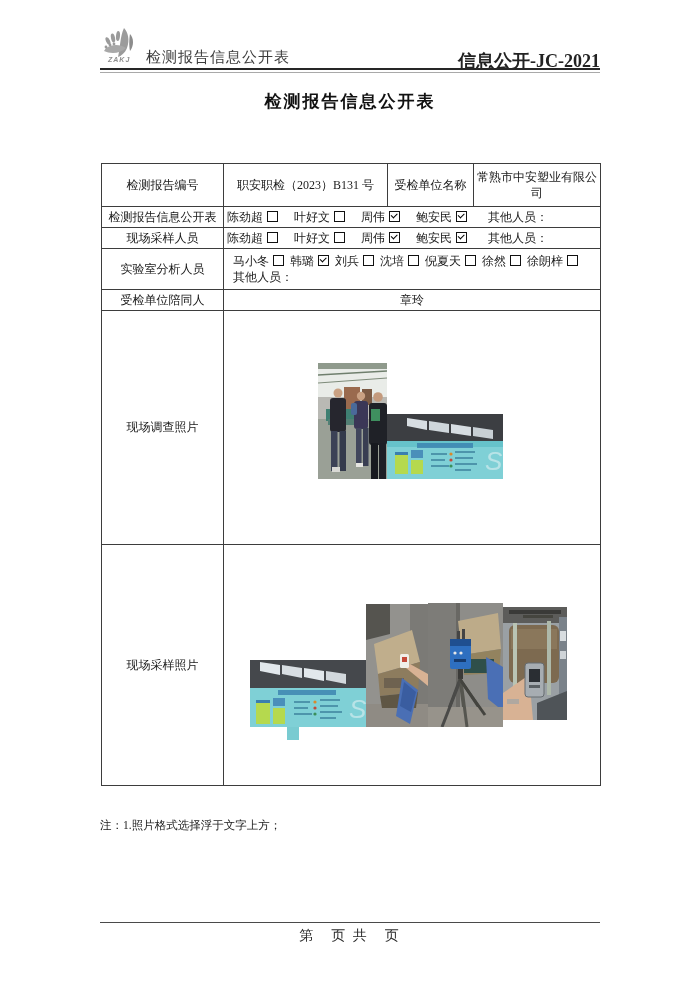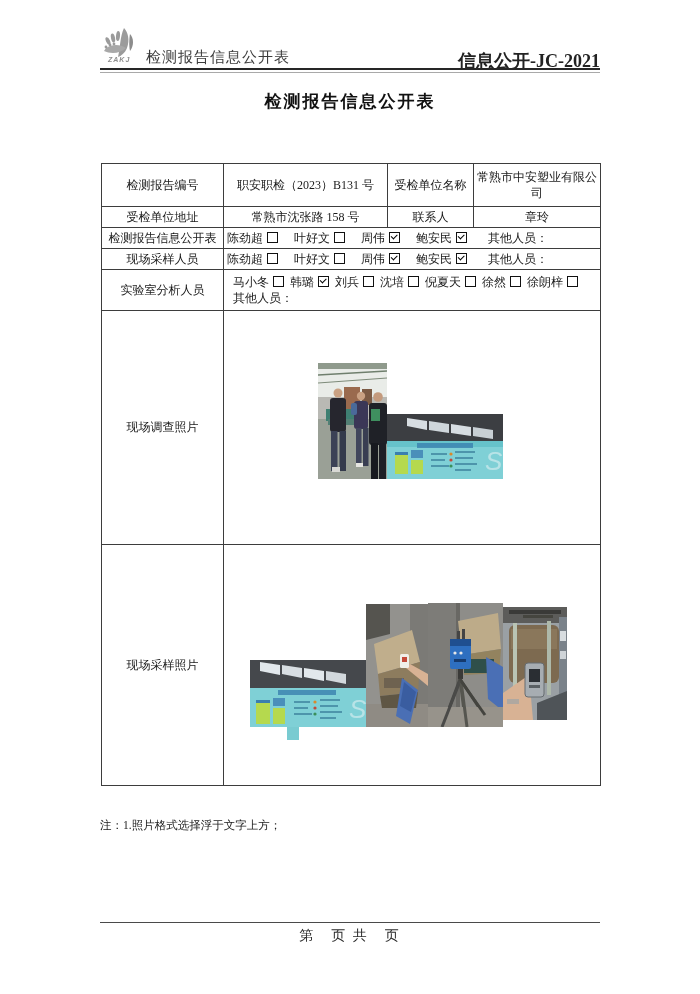--- a/index.html
+++ b/index.html
@@ -96,12 +96,6 @@
       <td class="val-c">常熟市中安塑业有限公司</td>
     </tr>
 
-    <tr class="h20">
-      <td class="lbl">受检单位地址</td>
-      <td class="val-c">常熟市沈张路 158 号</td>
-      <td class="lbl">联系人</td>
-      <td class="val-c">章玲</td>
-    </tr>
 
     <tr class="h20">
       <td class="lbl">检测报告信息公开表</td>

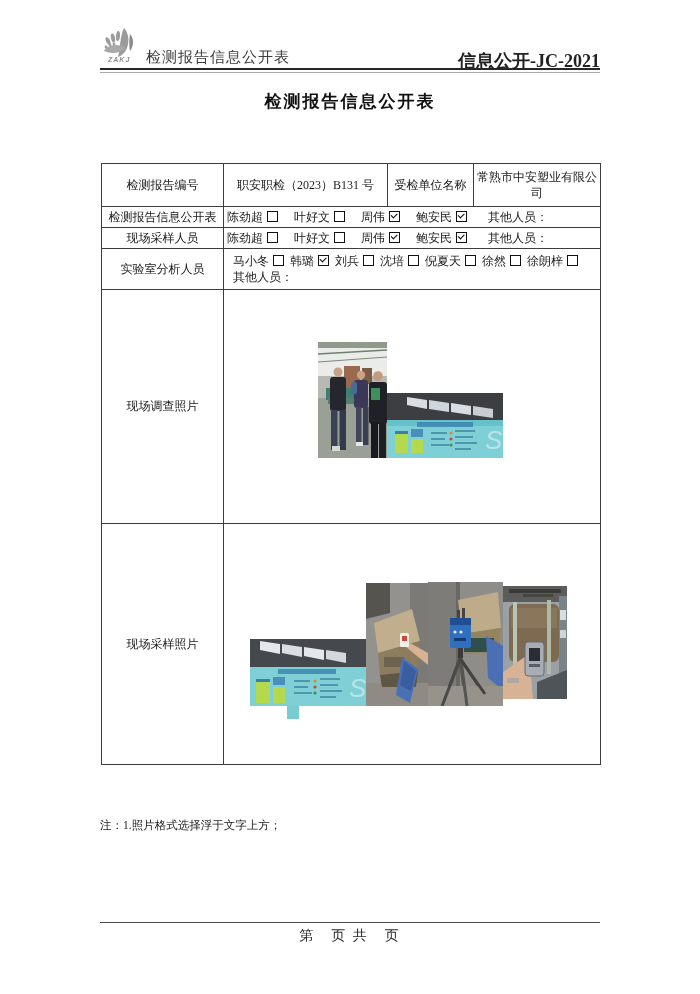--- a/index.html
+++ b/index.html
@@ -126,6 +126,10 @@
       </td>
     </tr>
 
+    <tr class="h20">
+      <td class="lbl">受检单位陪同人</td>
+      <td class="val-c" colspan="3">章玲</td>
+    </tr>
 
     <tr class="photos1">
       <td class="lbl">现场调查照片</td>

